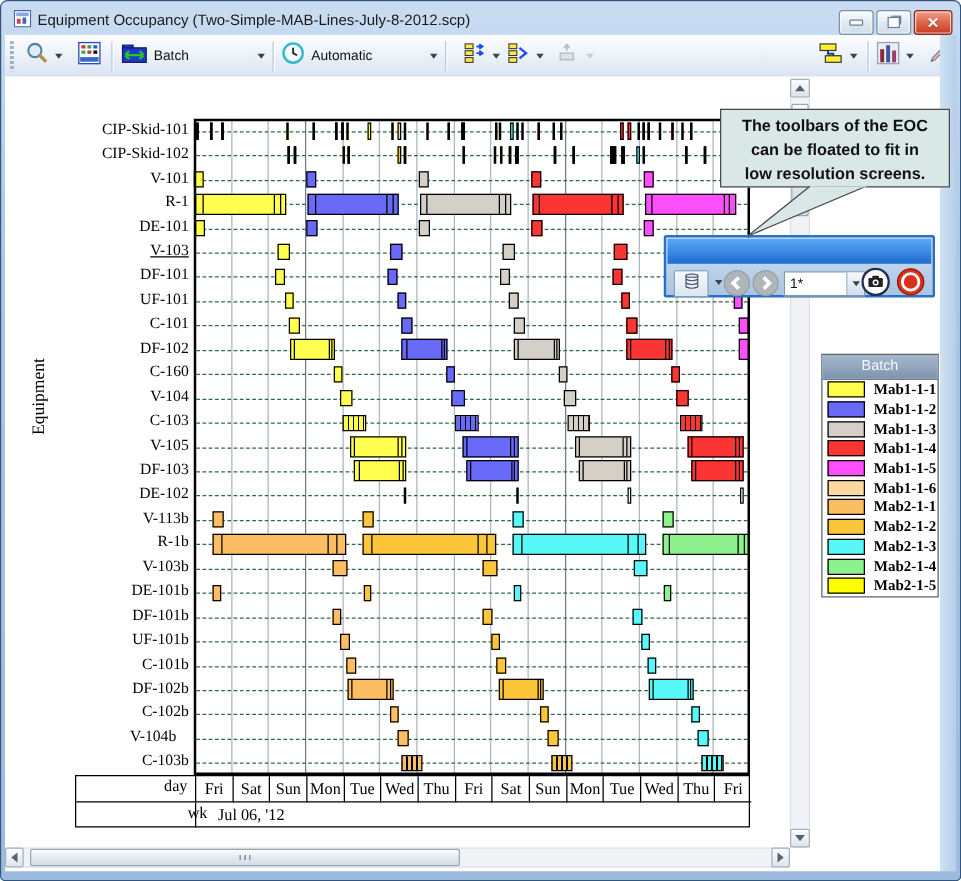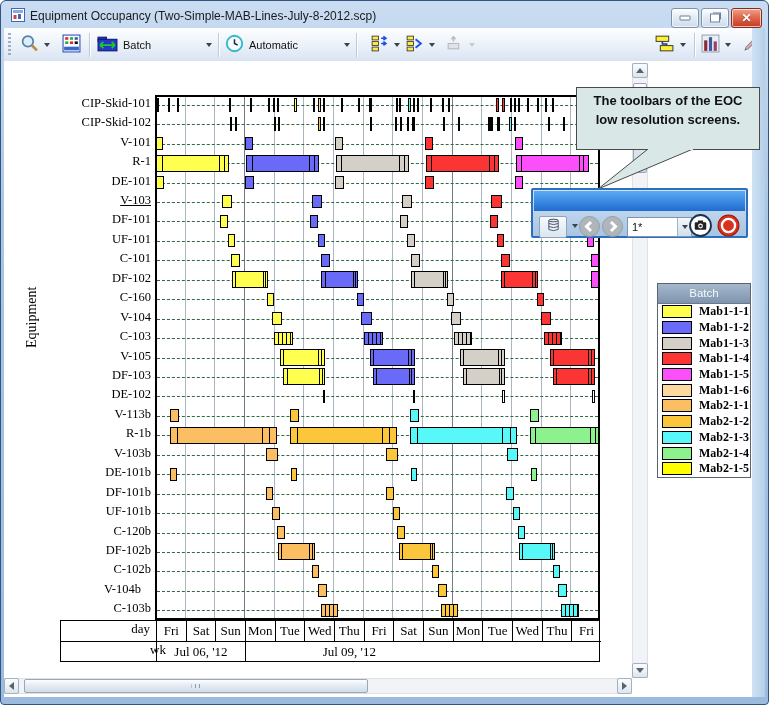--- a/index.html
+++ b/index.html
@@ -599,6 +599,7 @@
 
   <div id="callout" class="abs">
     <div>The toolbars of the EOC</div>
+    <div>can be floated to fit in</div>
     <div>low resolution screens.</div>
   </div>
   <svg class="abs" style="left:590px;top:149px;" width="110" height="42">

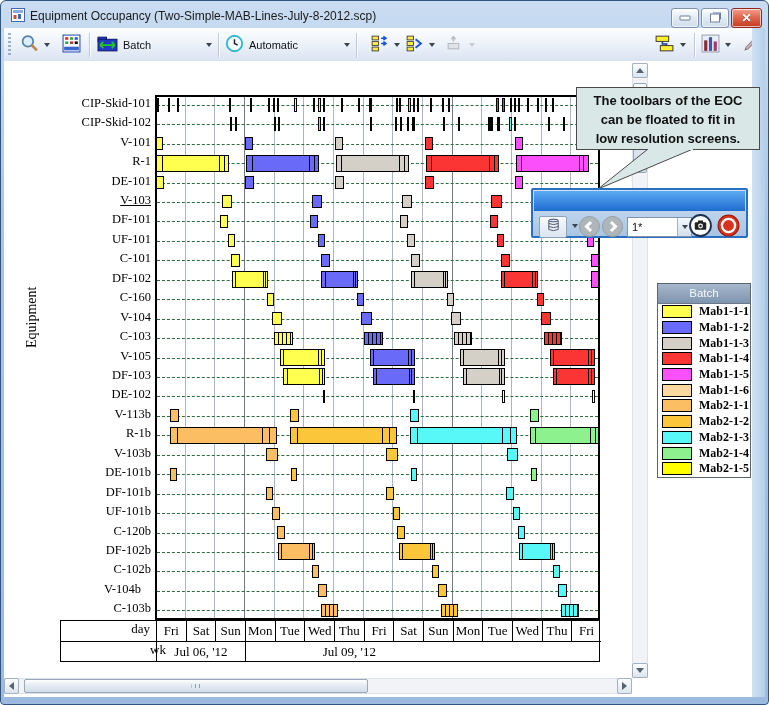--- a/index.html
+++ b/index.html
@@ -248,7 +248,7 @@
       <div style="position: absolute; left: 157px; top: 493.611px; width: 441px; height: 0px; border-top: 1px dashed rgb(46, 107, 66);"></div>
       <div class="rowlabel" style="position: absolute; left: 58px; top: 504.056px; width: 93px; height: 16px;">UF-101b</div>
       <div style="position: absolute; left: 157px; top: 513.056px; width: 441px; height: 0px; border-top: 1px dashed rgb(46, 107, 66);"></div>
-      <div class="rowlabel" style="position: absolute; left: 58px; top: 523.5px; width: 93px; height: 16px;">C-120b</div>
+      <div class="rowlabel" style="position: absolute; left: 58px; top: 523.5px; width: 93px; height: 16px;">C-101b</div>
       <div style="position: absolute; left: 157px; top: 532.5px; width: 441px; height: 0px; border-top: 1px dashed rgb(46, 107, 66);"></div>
       <div class="rowlabel" style="position: absolute; left: 58px; top: 542.944px; width: 93px; height: 16px;">DF-102b</div>
       <div style="position: absolute; left: 157px; top: 551.944px; width: 441px; height: 0px; border-top: 1px dashed rgb(46, 107, 66);"></div>

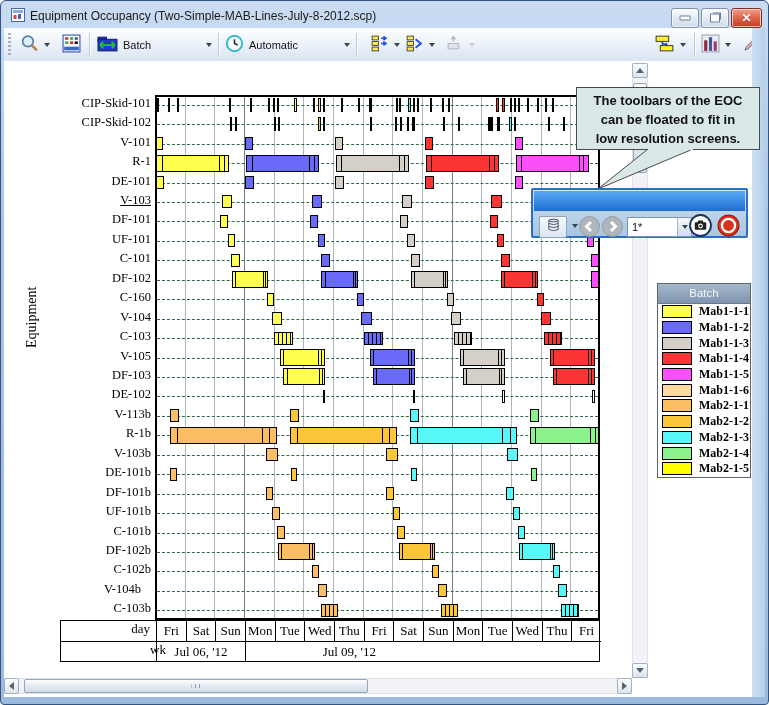--- a/index.html
+++ b/index.html
@@ -525,7 +525,6 @@
         <div class="xcell" style="position: absolute; left: 480.667px; top: 0px; width: 29.6667px; height: 21px; border-bottom: 1px solid rgb(0, 0, 0); line-height: 20px;">Thu</div>
         <div class="xcell" style="position: absolute; left: 510.333px; top: 0px; width: 29.6667px; height: 21px; border-bottom: 1px solid rgb(0, 0, 0); line-height: 20px;">Fri</div>
         <div class="xcell" style="position: absolute; left: 95px; top: 21px; width: 89px; height: 20px; line-height: 19px;">Jul 06, '12</div>
-        <div class="xcell" style="position: absolute; left: 184px; top: 21px; width: 207.667px; height: 20px; line-height: 19px;">Jul 09, '12</div>
       </div>
     </div>
   <div id="ylab" class="abs">Equipment</div>

